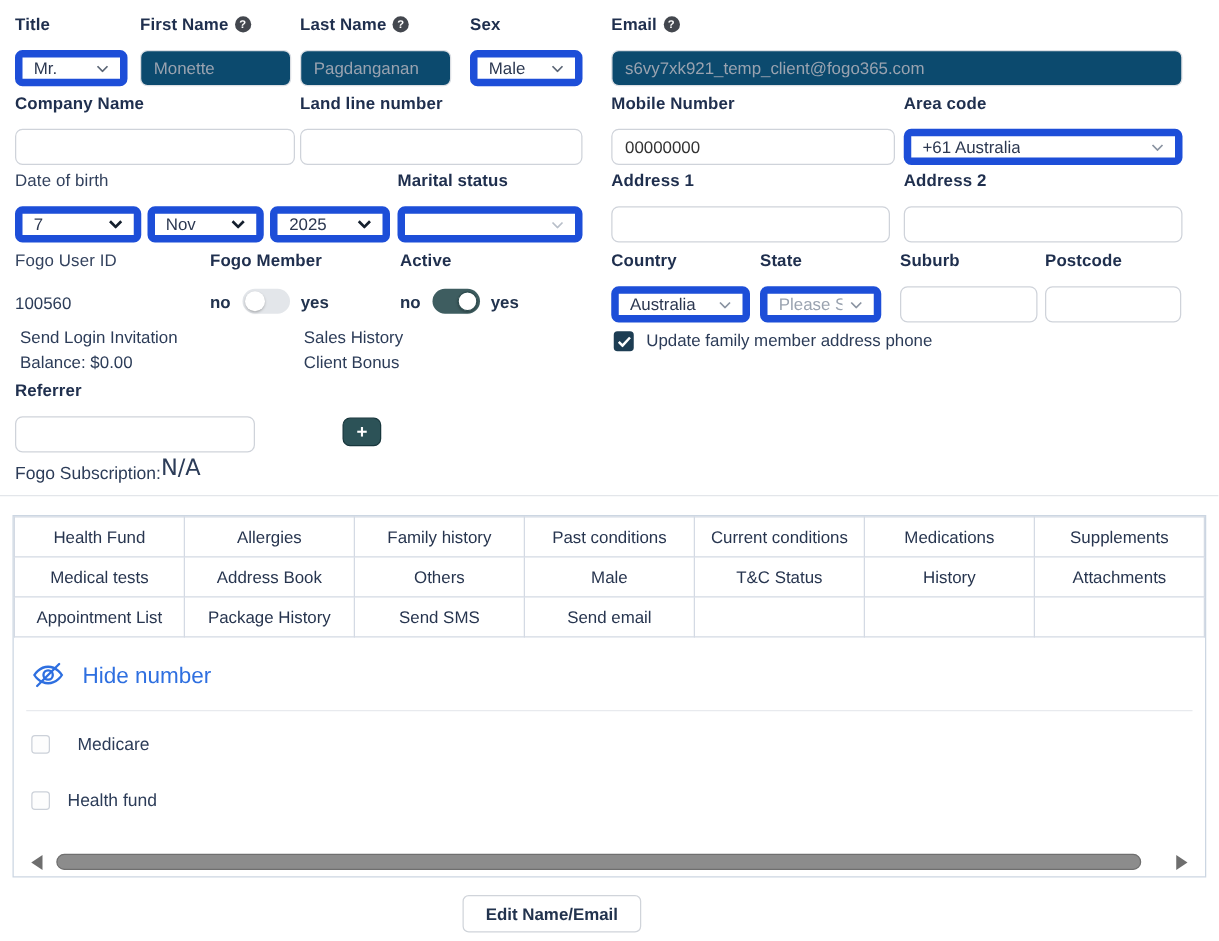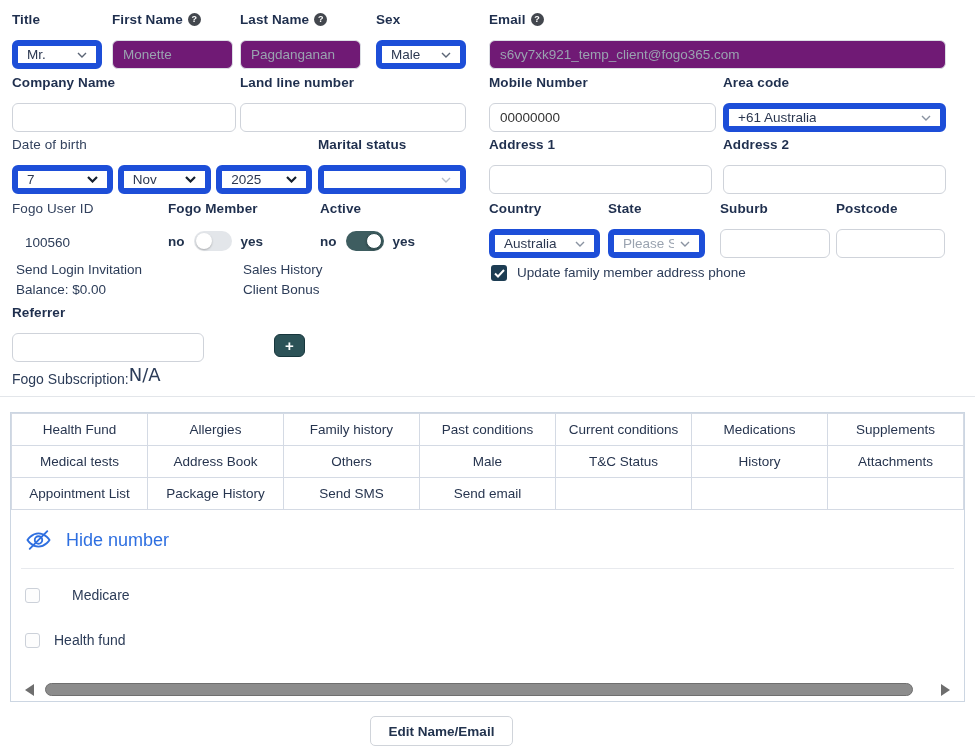--- a/index.html
+++ b/index.html
@@ -18,7 +18,7 @@
     padding:0 10px; font-size:13.5px; color:#333; background:#fff;
     font-family:"Liberation Sans", sans-serif; outline:none;
   }
-  .inp:disabled { background:#701a75; color:#9aa3b0; border-color:#dcdfe4; }
+  .inp:disabled { background:#0c4a6e; color:#9aa3b0; border-color:#dcdfe4; }
   .select {
     display:flex; align-items:center; justify-content:space-between;
     height:29px; border:6px solid #1d4ed8; border-radius:6px;

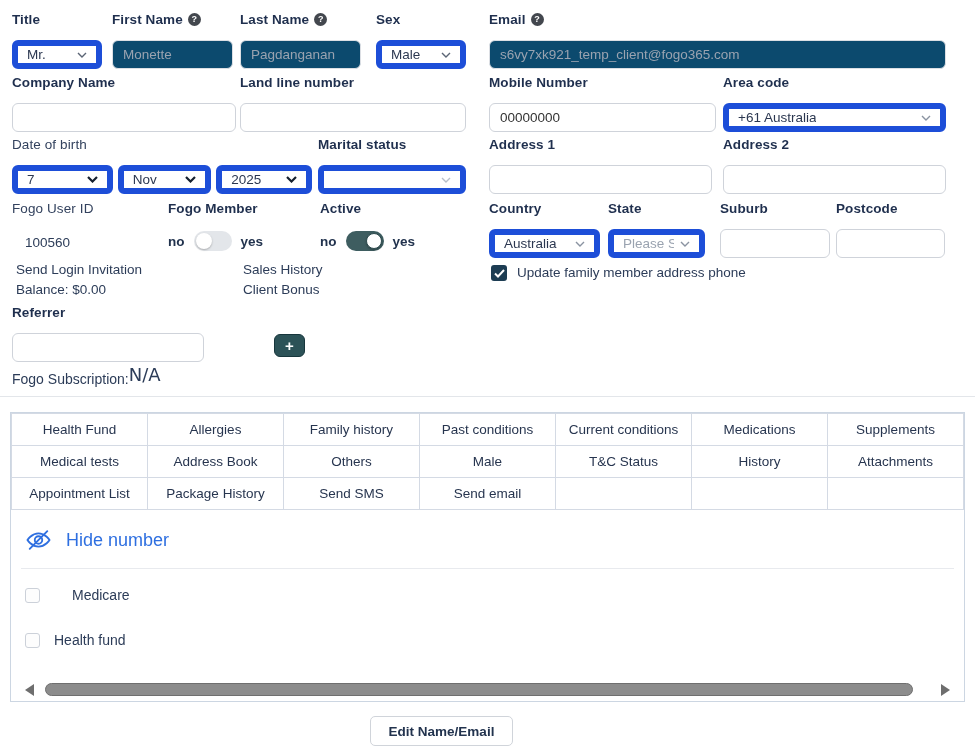--- a/index.html
+++ b/index.html
@@ -177,7 +177,7 @@
 
   <div class="fg" style="left:12px; top:199px; width:150px;">
     <span class="lbl lbl-reg">Fogo User ID</span>
-    <div class="plain-text" style="margin-top:14px; font-weight:400; color:#2c3c58;margin-left:13px;">100560</div>
+    <div class="plain-text" style="margin-top:14px; font-weight:400; color:#2c3c58;">100560</div>
   </div>
 
   <div class="fg" style="left:168px; top:199px;">

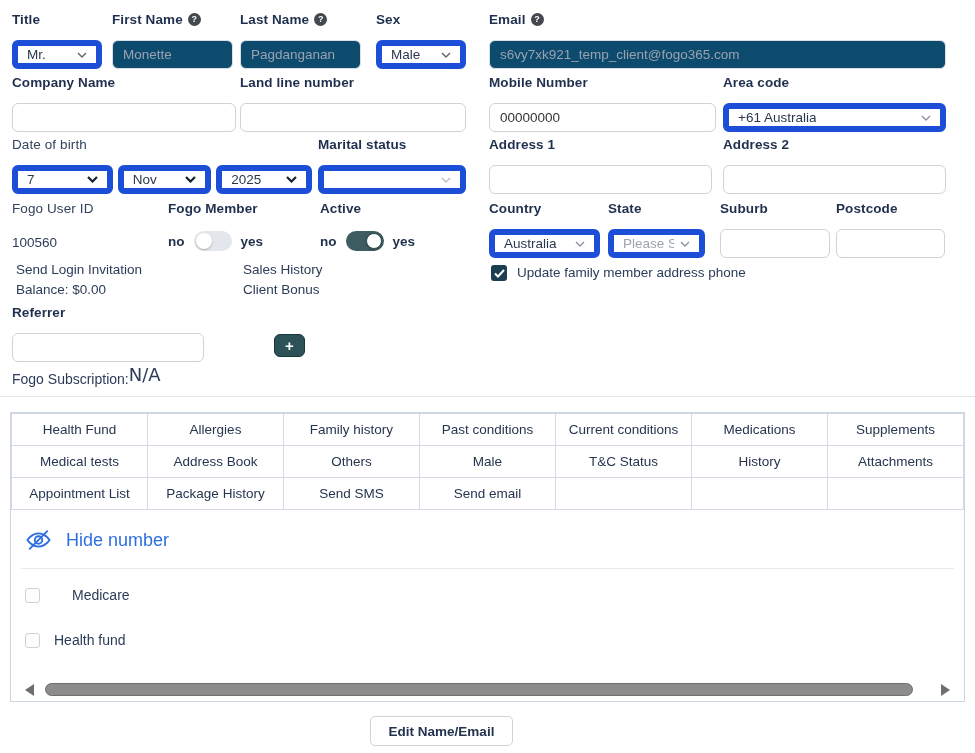--- a/index.html
+++ b/index.html
@@ -302,7 +302,7 @@
 
     <div class="divider" style="left:10px; top:155px; right:10px; background:#e8eaee;"></div>
 
-    <div style="position:absolute; left:14px; top:172px; display:flex; align-items:center; gap:32px;">
+    <div style="position:absolute; left:14px; top:172px; display:flex; align-items:center; gap:22px;">
       <div class="cbx unchecked" style="width:15px; height:15px;"></div>
       <span class="plain-text" style="font-size:14px;">Medicare</span>
     </div>

